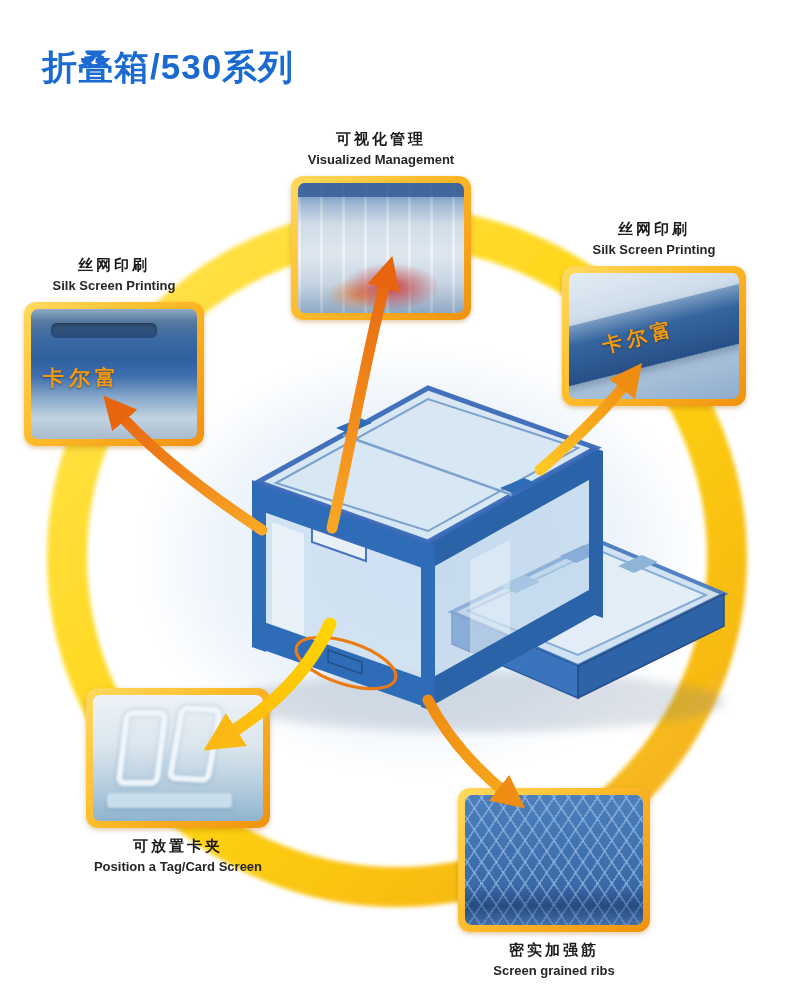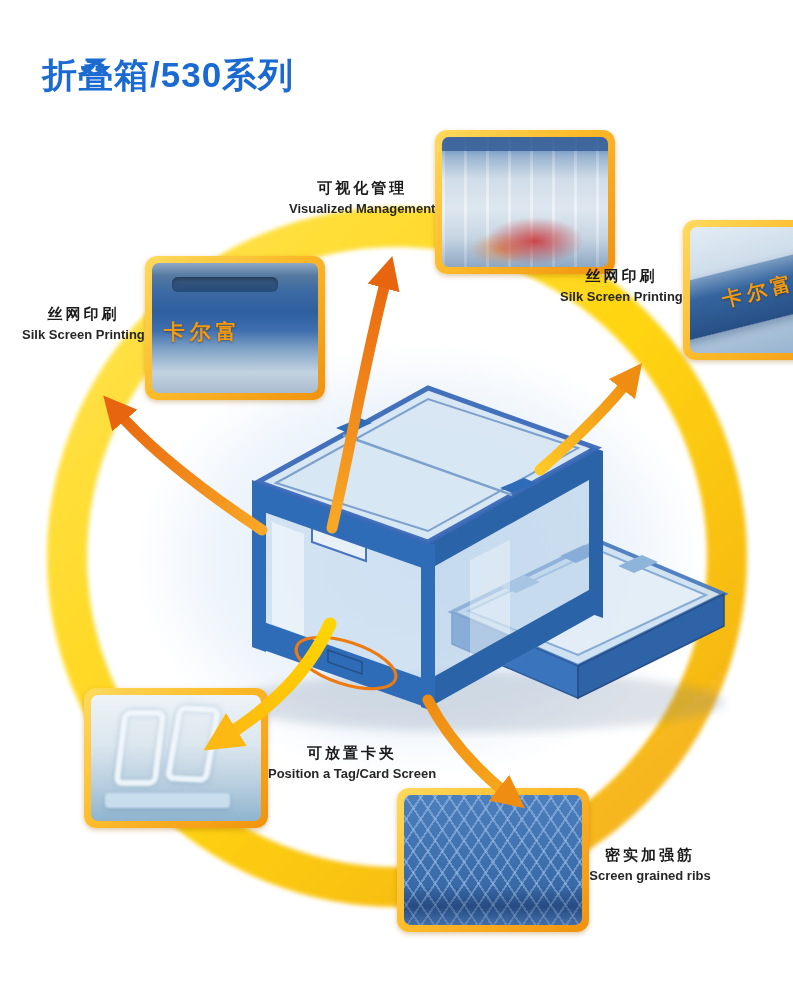--- a/index.html
+++ b/index.html
@@ -13,7 +13,7 @@
   .z1{ z-index:1; } .z2{ z-index:2; } .z5{ z-index:5; }
 
   
-  .header{ position:absolute; left:42px; top:52px; z-index:6; display:flex; align-items:baseline; gap:10px; }
+  .header{ position:absolute; left:42px; top:44px; z-index:6; display:flex; align-items:baseline; gap:10px; }
   .title-cn{ font-size:35px; font-weight:bold; color:#1a6ad1; letter-spacing:1px; }
   .title-en{ font-size:19px; font-weight:bold; color:#1a6ad1; letter-spacing:.5px; }
 

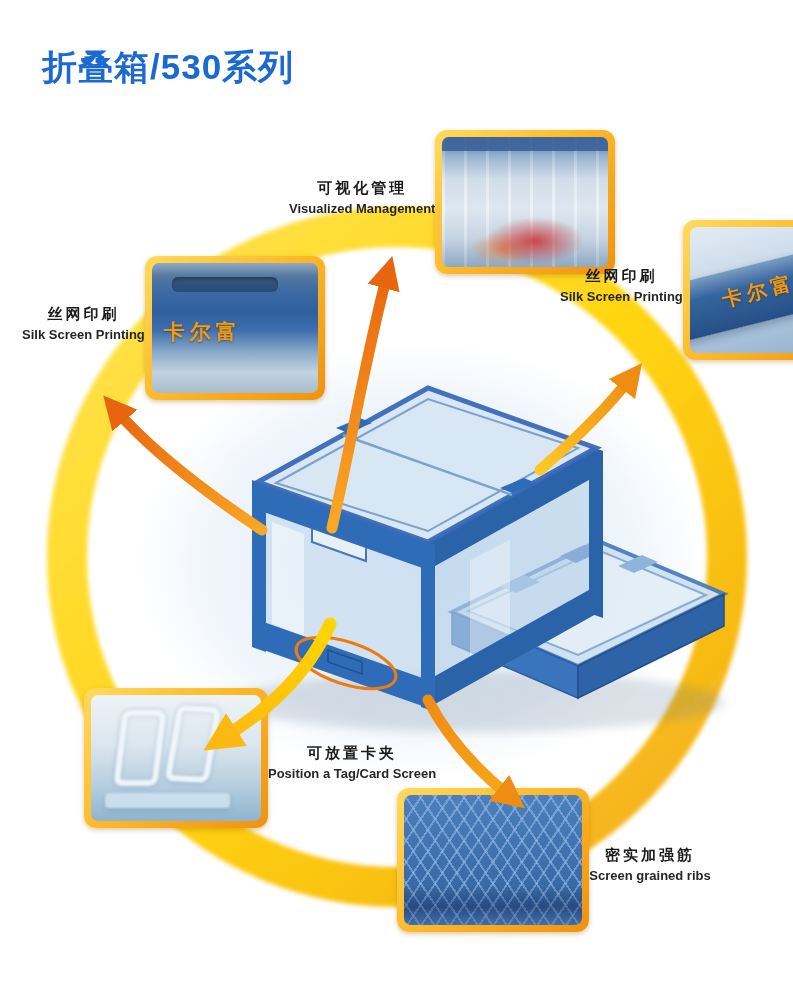--- a/index.html
+++ b/index.html
@@ -18,7 +18,7 @@
   .title-en{ font-size:19px; font-weight:bold; color:#1a6ad1; letter-spacing:.5px; }
 
   
-  .callout{ position:absolute; z-index:4; display:flex; flex-direction:row; align-items:center; }
+  .callout{ position:absolute; z-index:4; display:flex; flex-direction:column; align-items:center; }
   .cap{ text-align:center; }
   .cap-cn{ font-size:15px; font-weight:bold; color:#1b1b1b; letter-spacing:3px; }
   .cap-en{ font-size:13px; font-weight:bold; color:#262626; margin-top:3px; white-space:nowrap; }

